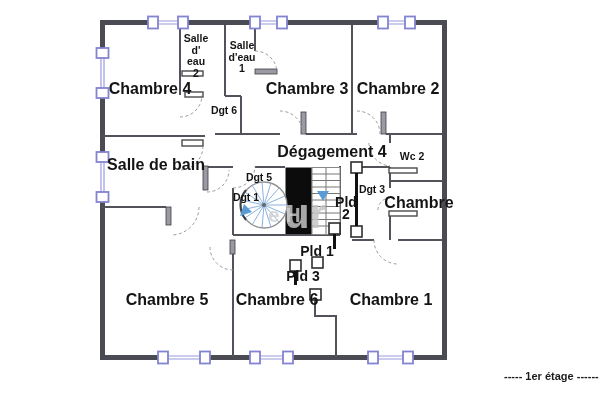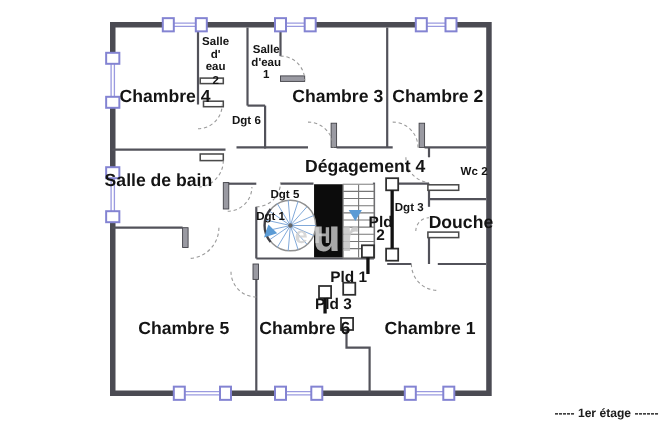--- a/index.html
+++ b/index.html
@@ -178,7 +178,7 @@
   <div class="lbl" style="left:167px;top:300px">Chambre 5</div>
   <div class="lbl" style="left:277px;top:300px">Chambre 6</div>
   <div class="lbl" style="left:391px;top:300px">Chambre 1</div>
-  <div class="lbl" style="left:144px;top:165px">Salle de bain</div>
+  <div class="lbl" style="left:156px;top:165px">Salle de bain</div>
   <div class="lbl" style="left:332px;top:152px">Dégagement 4</div>
   <div class="lbl sm" style="left:431px;top:156px">Wc 2</div>
   <div class="lbl" style="left:419px;top:203px">Douche</div>

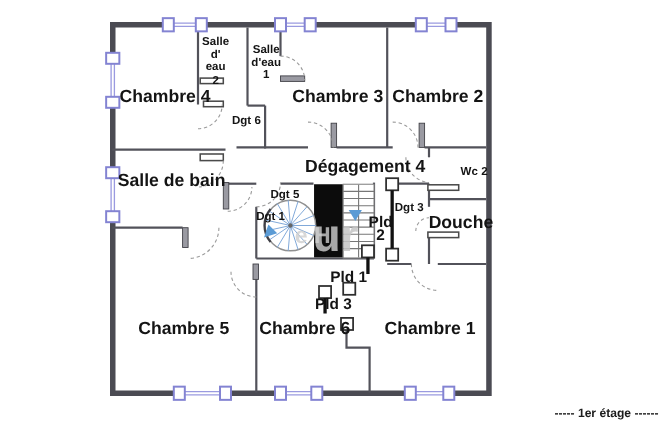--- a/index.html
+++ b/index.html
@@ -180,7 +180,7 @@
   <div class="lbl" style="left:391px;top:300px">Chambre 1</div>
   <div class="lbl" style="left:156px;top:165px">Salle de bain</div>
   <div class="lbl" style="left:332px;top:152px">Dégagement 4</div>
-  <div class="lbl sm" style="left:431px;top:156px">Wc 2</div>
+  <div class="lbl sm" style="left:412px;top:156px">Wc 2</div>
   <div class="lbl" style="left:419px;top:203px">Douche</div>
   <div class="lbl sm" style="left:224px;top:110px">Dgt 6</div>
   <div class="lbl sm" style="left:259px;top:177px">Dgt 5</div>

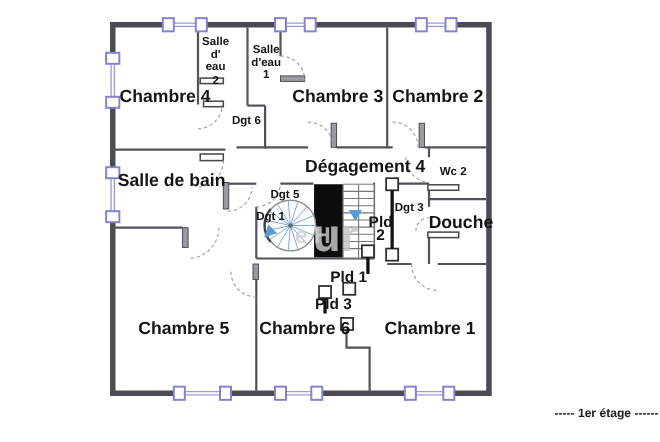--- a/index.html
+++ b/index.html
@@ -181,7 +181,7 @@
   <div class="lbl" style="left:156px;top:165px">Salle de bain</div>
   <div class="lbl" style="left:332px;top:152px">Dégagement 4</div>
   <div class="lbl sm" style="left:412px;top:156px">Wc 2</div>
-  <div class="lbl" style="left:419px;top:203px">Douche</div>
+  <div class="lbl" style="left:419px;top:203px">Chambre</div>
   <div class="lbl sm" style="left:224px;top:110px">Dgt 6</div>
   <div class="lbl sm" style="left:259px;top:177px">Dgt 5</div>
   <div class="lbl sm" style="left:372px;top:189px">Dgt 3</div>

